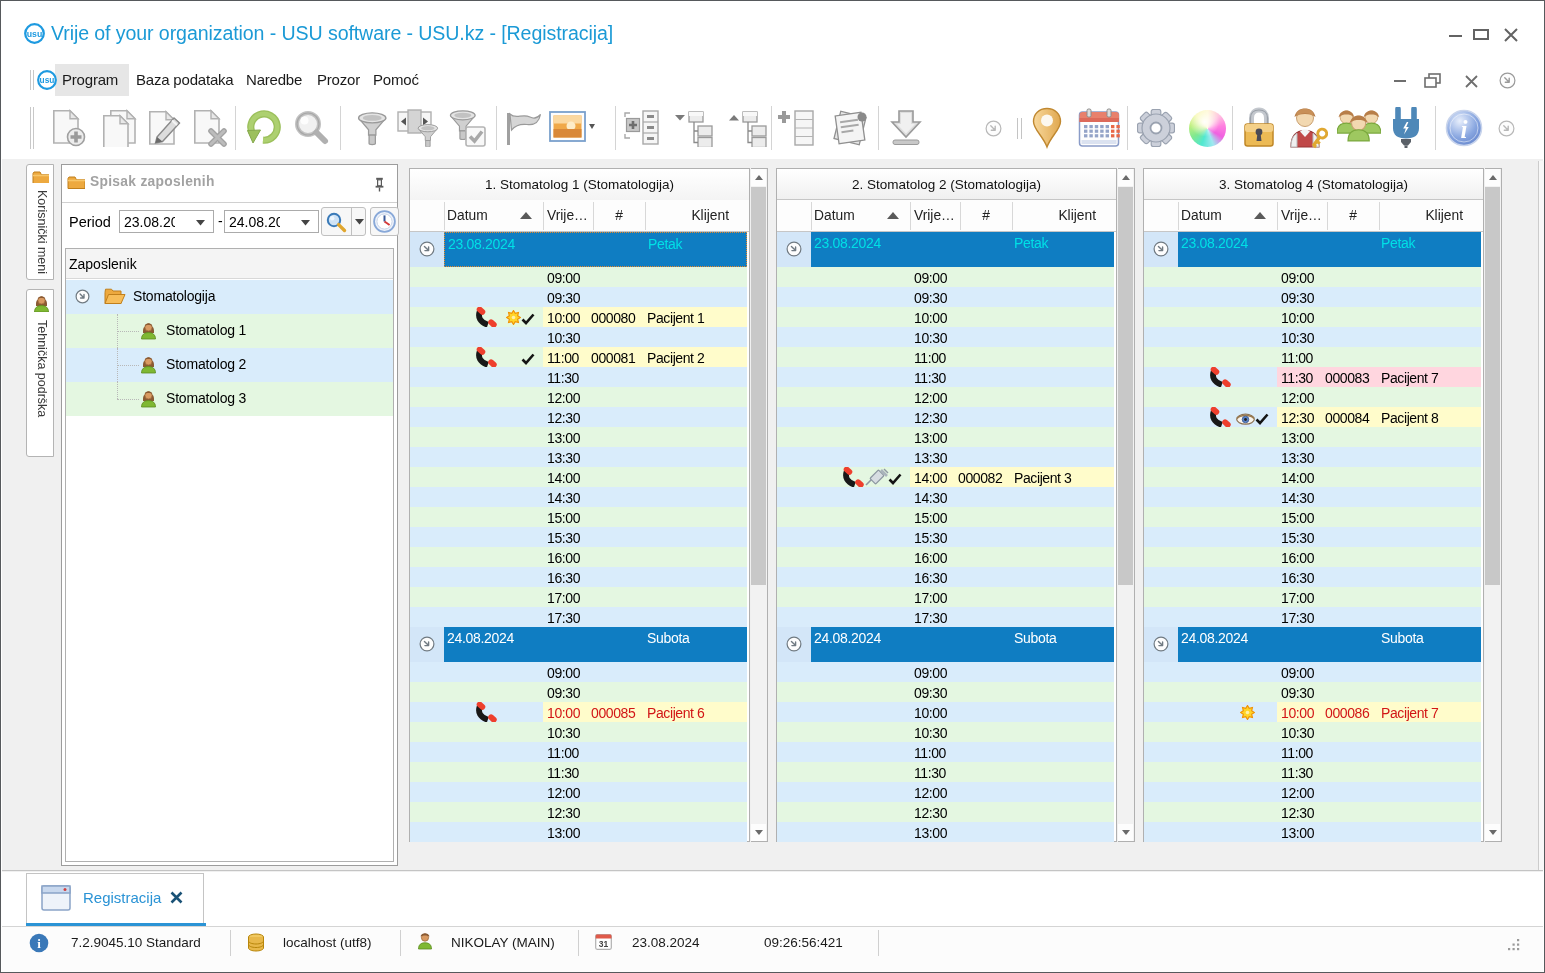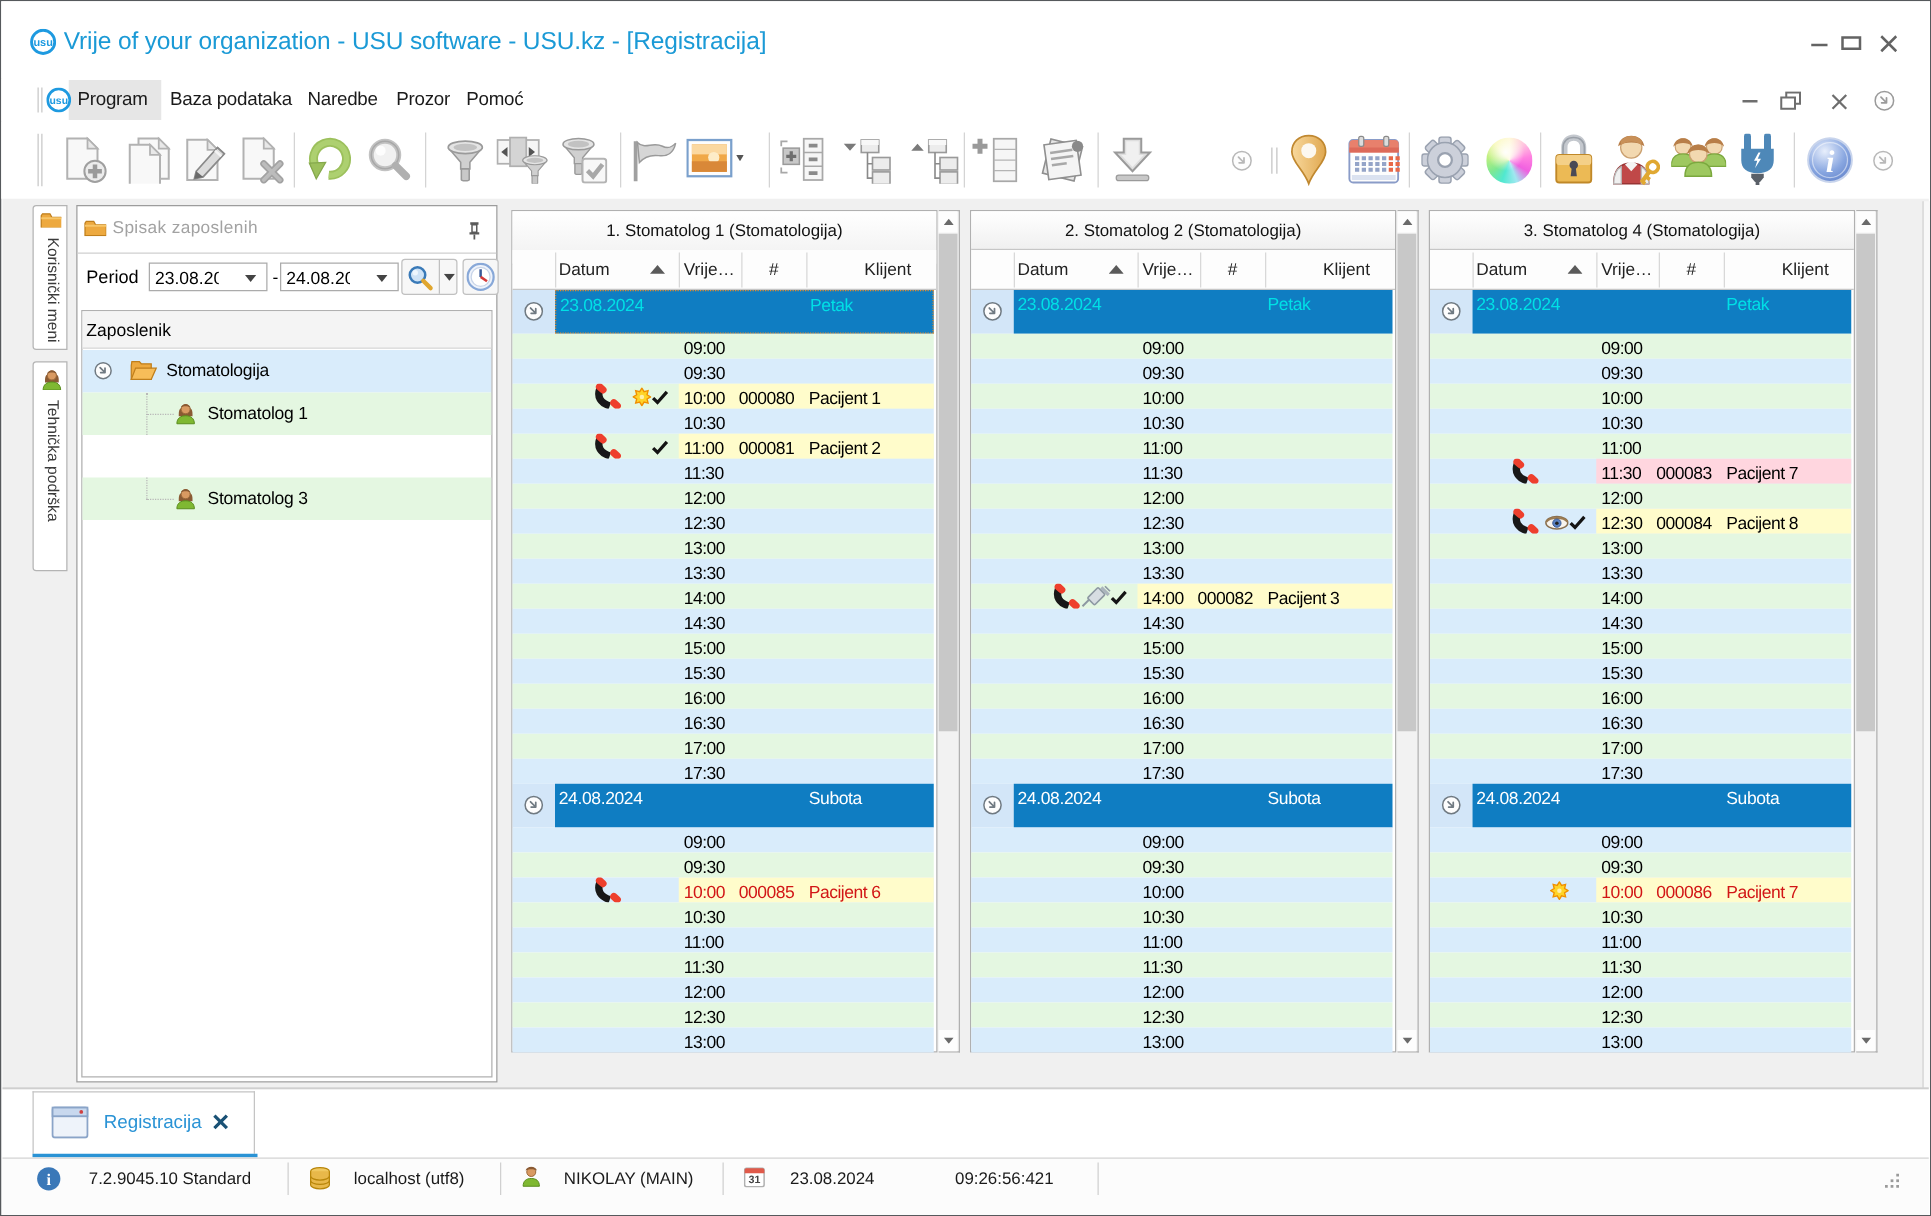--- a/index.html
+++ b/index.html
@@ -347,7 +347,7 @@
             <path d="M1 3.5 L1 13.5 L18 13.5 L18 4.8 L9.5 4.8 L8 2 L2 2 Z" fill="#eda93f" stroke="#c07f1c" stroke-width="1"></path>
 <path d="M1 5.5 L18 5.5" stroke="#f7c669" stroke-width="1.6"></path>
           </svg></div>
-<div class="abs" style="left:28px;top:9px;font-size:13.8px;font-weight:normal;color:#a2a2a2;letter-spacing:0.3px">Spisak zaposlenih</div>
+<div class="abs" style="left:28px;top:9px;font-size:13.8px;font-weight:bold;color:#a2a2a2;letter-spacing:0.3px">Spisak zaposlenih</div>
 <div class="abs" style="left:313px;top:12px"><svg width="11" height="15" viewBox="0 0 11 15" style="">
             <rect x="1.2" y="0.8" width="6.6" height="2" fill="#5a5a5a"></rect>
 <rect x="2.6" y="2.8" width="3.8" height="6" fill="#fafafa" stroke="#5a5a5a" stroke-width="1.2"></rect>

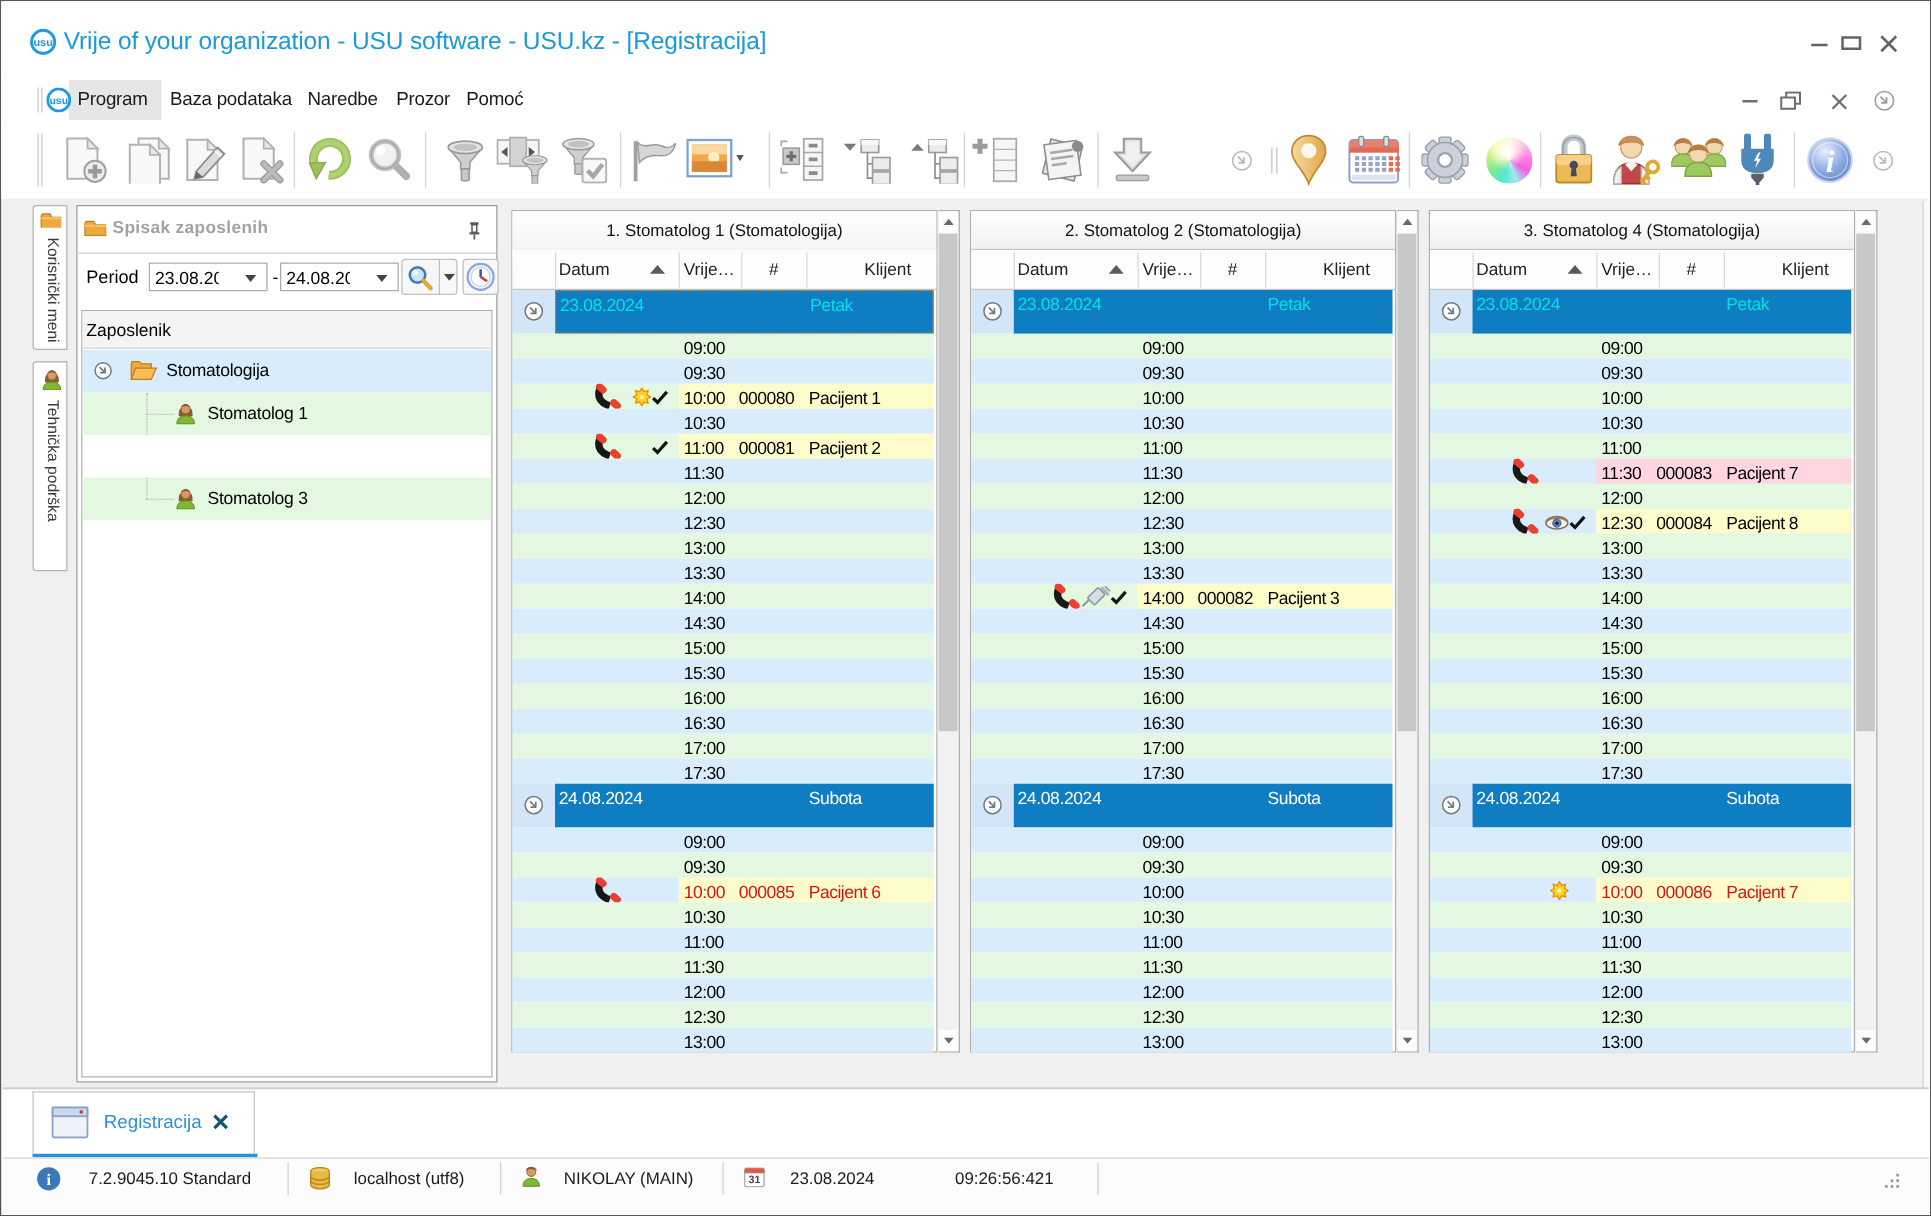--- a/index.html
+++ b/index.html
@@ -414,6 +414,17 @@
     <div class="abs" style="left:51px;top:0px;width:1px;height:34px;border-left:1px dotted #b8b8b8"></div>
     <div class="abs" style="left:51px;top:17px;width:22px;height:1px;border-top:1px dotted #b8b8b8"></div>
   </div>
+<div class="abs" style="left:0;top:99px;width:327px;height:34px;background:#d9ecfb">
+    <div class="abs" style="left:73px;top:7px"><svg width="19" height="19" viewBox="0 0 19 19" style="">
+                <path d="M4 10 C4 6 6 4.4 9.5 4.4 C13 4.4 15 6 15 10 L15 12 L4 12 Z" fill="#8a5a33"></path>
+<circle cx="9.5" cy="6.4" r="3.6" fill="#d99a62" stroke="#9c6a3a" stroke-width="0.8"></circle>
+<path d="M2.5 18 C2.5 13.6 5.5 11.6 9.5 11.6 C13.5 11.6 16.5 13.6 16.5 18 Z" fill="#7fb832" stroke="#5a8c1e" stroke-width="0.8"></path>
+<path d="M5.6 5 C6.2 3.2 8 2.2 9.5 2.2 C11 2.2 12.8 3.2 13.4 5 C12 4.2 11 4 9.5 4 C8 4 7 4.2 5.6 5 Z" fill="#8a5a33"></path>
+              </svg></div>
+    <div class="abs" style="left:100px;top:8px;font-size:14px;letter-spacing:-0.2px">Stomatolog 2</div>
+    <div class="abs" style="left:51px;top:0px;width:1px;height:34px;border-left:1px dotted #b8b8b8"></div>
+    <div class="abs" style="left:51px;top:17px;width:22px;height:1px;border-top:1px dotted #b8b8b8"></div>
+  </div>
 <div class="abs" style="left:0;top:133px;width:327px;height:34px;background:#e4f7e1">
     <div class="abs" style="left:73px;top:7px"><svg width="19" height="19" viewBox="0 0 19 19" style="">
                 <path d="M4 10 C4 6 6 4.4 9.5 4.4 C13 4.4 15 6 15 10 L15 12 L4 12 Z" fill="#8a5a33"></path>

